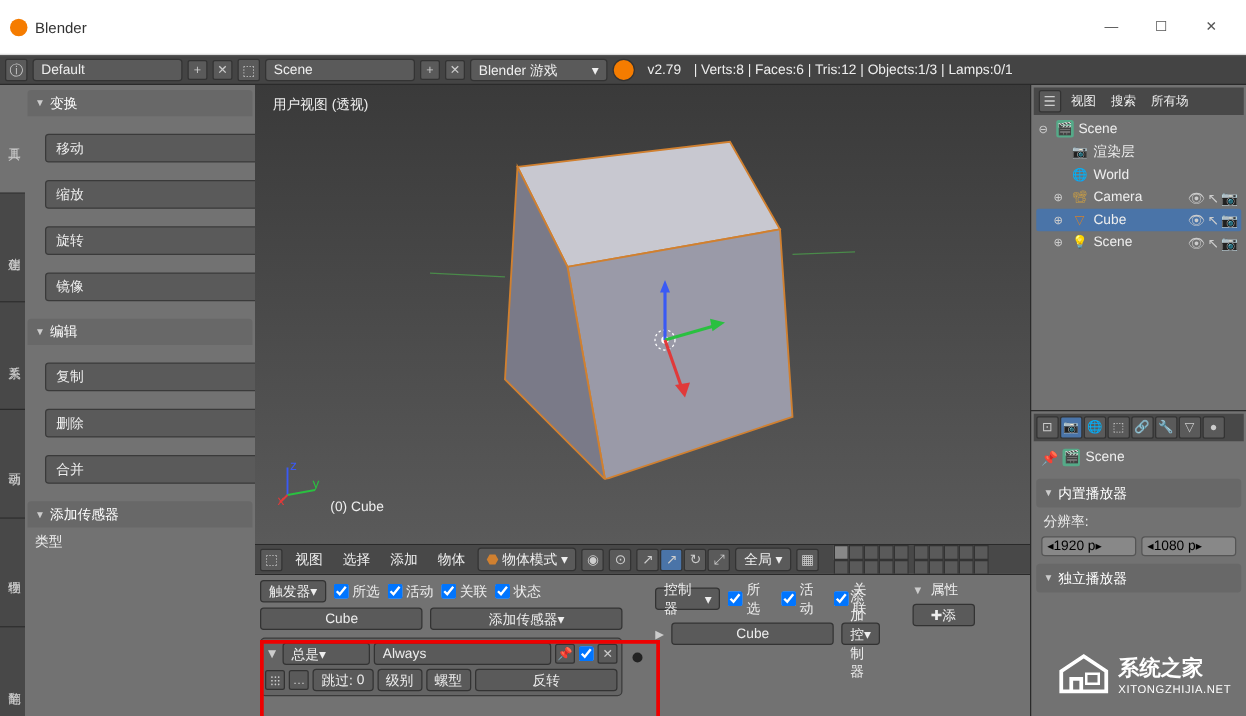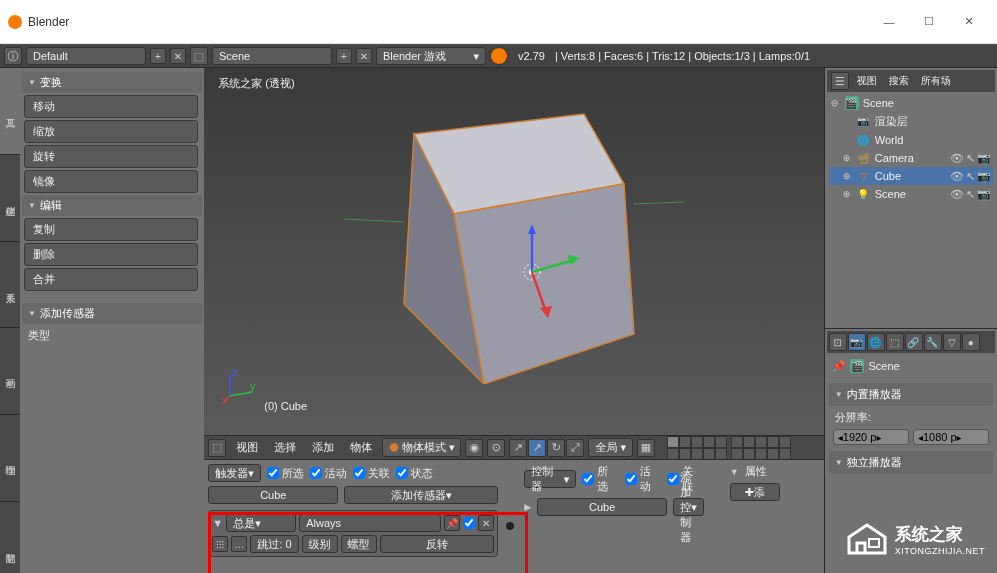--- a/index.html
+++ b/index.html
@@ -138,7 +138,7 @@
 
   <div class="viewport-wrap">
     <div class="viewport">
-      <div class="vp-label">系统之家  (透视)</div>
+      <div class="vp-label">用户视图  (透视)</div>
       <div class="cube3d">
         <svg viewBox="0 0 340 340">
           <polygon points="70,90 240,70 280,140 110,170" fill="#c8c8d0" stroke="#d08030" stroke-width="1.5"></polygon>

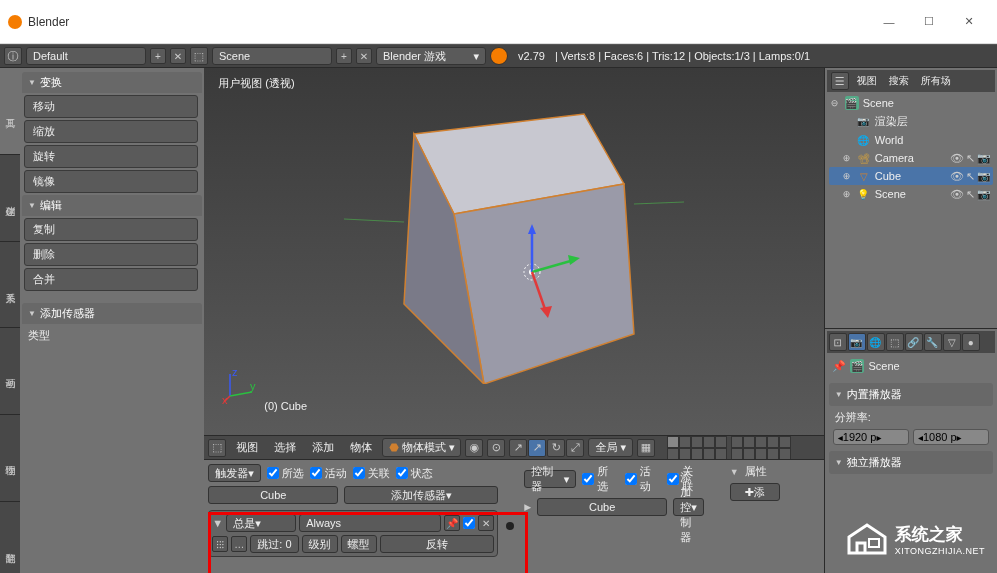--- a/index.html
+++ b/index.html
@@ -28,7 +28,7 @@
 .tool-panel { flex: 1; background: #727272; padding: 2px; overflow: hidden; }
 .panel-hdr { background: #686868; color: #fff; padding: 3px 6px; border-radius: 3px 3px 0 0; margin-top: 2px; display: flex; align-items: center; gap: 4px; }
 .panel-hdr::before { content: "▼"; font-size: 8px; color: #ccc; }
-.tool-btn { background: #5a5a5a; border: 1px solid #3a3a3a; border-radius: 3px; color: #eee; padding: 3px 8px; margin: 2px; cursor: pointer; display: block; width: calc(100% - 6px); text-align: left; }
+.tool-btn { background: #5a5a5a; border: 1px solid #3a3a3a; border-radius: 3px; color: #eee; padding: 3px 8px; margin: 14px; cursor: pointer; display: block; width: calc(100% - 6px); text-align: left; }
 
 
 .viewport-wrap { flex: 1; display: flex; flex-direction: column; }

